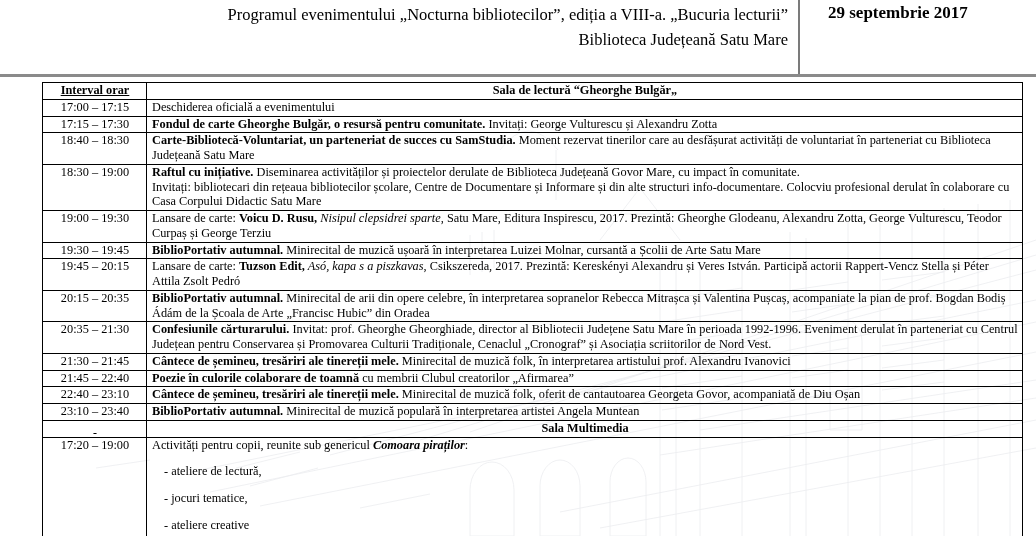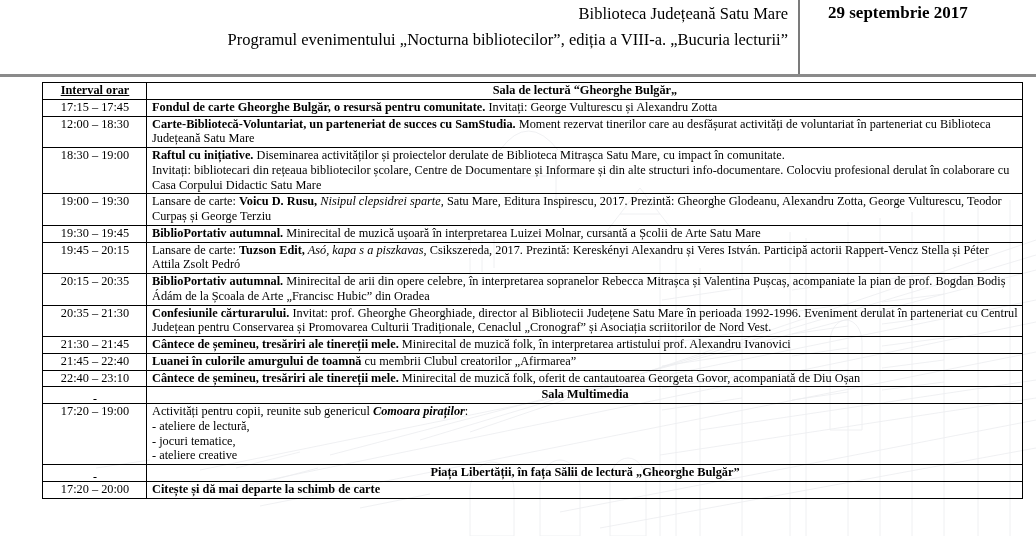--- a/index.html
+++ b/index.html
@@ -212,8 +212,8 @@
 
 <div id="doc-header">
   <div id="header-left">
+    <div id="header-line2">Programul evenimentului „Nocturna bibliotecilor”, ediția a VIII-a. „Bucuria lecturii”</div>
     <div id="header-line1">Biblioteca Județeană Satu Mare</div>
-    <div id="header-line2">Programul evenimentului „Nocturna bibliotecilor”, ediția a VIII-a. „Bucuria lecturii”</div>
   </div>
   <div id="header-right">
     <div id="header-date">29 septembrie 2017</div>

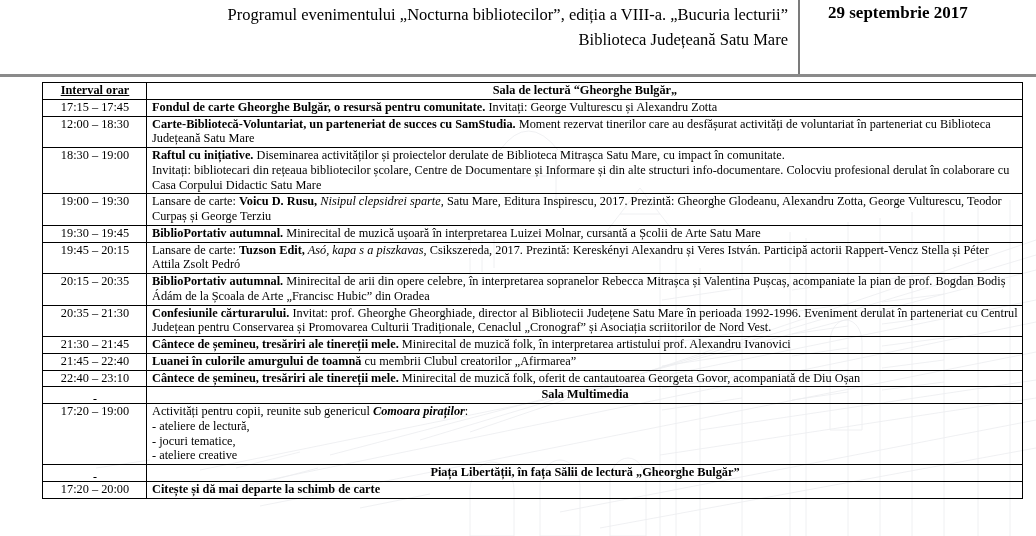--- a/index.html
+++ b/index.html
@@ -233,6 +233,12 @@
           <td class="section">Sala de lectură “Gheorghe Bulgăr„</td>
         </tr>
         <tr>
+          <td class="time">17:00 – 17:15</td>
+          <td class="desc">
+            <div><span>Deschiderea oficială a evenimentului</span></div>
+          </td>
+        </tr>
+        <tr>
           <td class="time">17:15 – 17:45</td>
           <td class="desc">
             <div><span class="b">Fondul de carte Gheorghe Bulgăr, o resursă pentru comunitate.</span><span> Invitați: George Vulturescu și Alexandru Zotta</span></div>

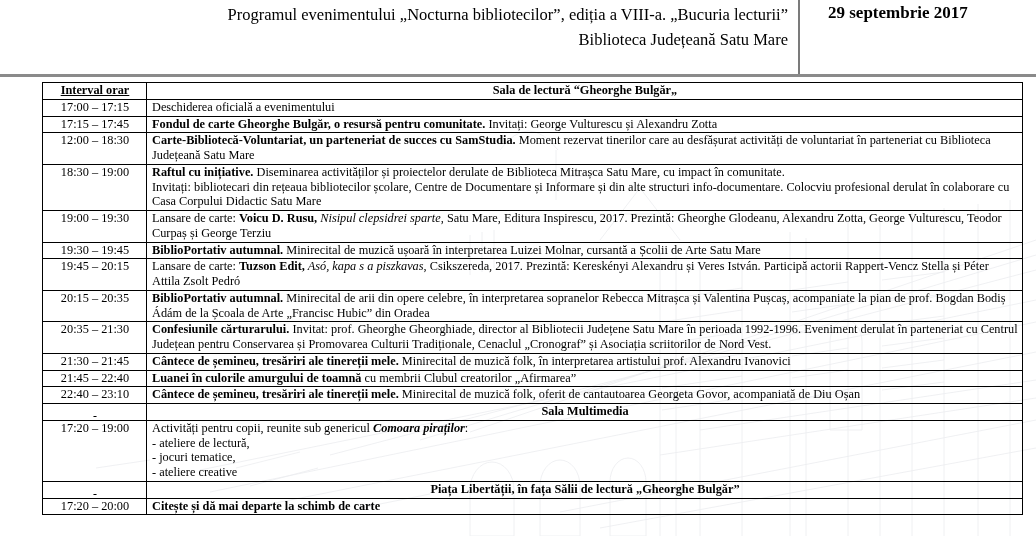--- a/index.html
+++ b/index.html
@@ -239,7 +239,7 @@
           </td>
         </tr>
         <tr>
-          <td class="time">17:15 – 17:45</td>
+          <td class="time">17:15 – 17:30</td>
           <td class="desc">
             <div><span class="b">Fondul de carte Gheorghe Bulgăr, o resursă pentru comunitate.</span><span> Invitați: George Vulturescu și Alexandru Zotta</span></div>
           </td>

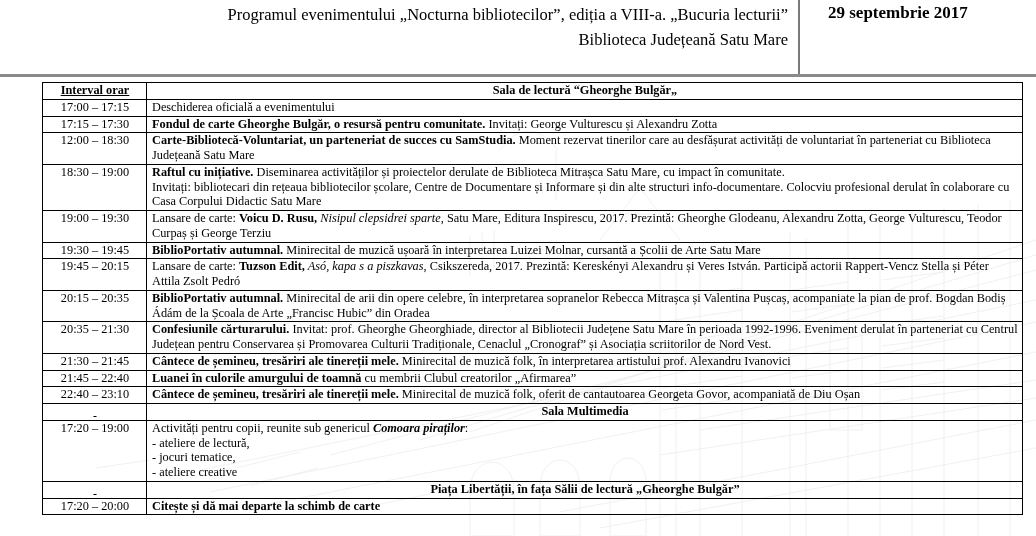--- a/index.html
+++ b/index.html
@@ -245,7 +245,7 @@
           </td>
         </tr>
         <tr>
-          <td class="time">12:00 – 18:30</td>
+          <td class="time">18:40 – 18:30</td>
           <td class="desc">
             <div><span class="b">Carte-Bibliotecă-Voluntariat, un parteneriat de succes cu SamStudia.</span><span> Moment rezervat tinerilor care au desfășurat activități de voluntariat în parteneriat cu Biblioteca Județeană Satu Mare</span></div>
           </td>

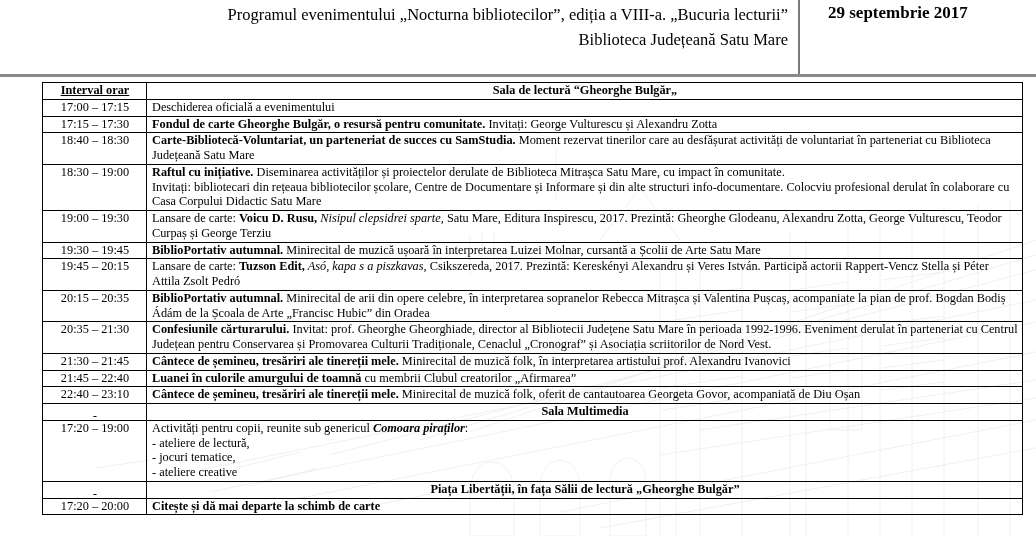--- a/index.html
+++ b/index.html
@@ -253,7 +253,7 @@
         <tr>
           <td class="time">18:30 – 19:00</td>
           <td class="desc">
-            <div><span class="b">Raftul cu inițiative.</span><span> Diseminarea activităților și proiectelor derulate de Biblioteca Mitrașca Satu Mare, cu impact în comunitate.</span></div>
+            <div><span class="b">Raftul cu inițiative.</span><span> Diseminarea activităților și proiectelor derulate de Biblioteca Județeană Govor Mare, cu impact în comunitate.</span></div>
             <div>Invitați: bibliotecari din rețeaua bibliotecilor școlare, Centre de Documentare și Informare și din alte structuri info-documentare. Colocviu profesional derulat în colaborare cu Casa Corpului Didactic Satu Mare</div>
           </td>
         </tr>

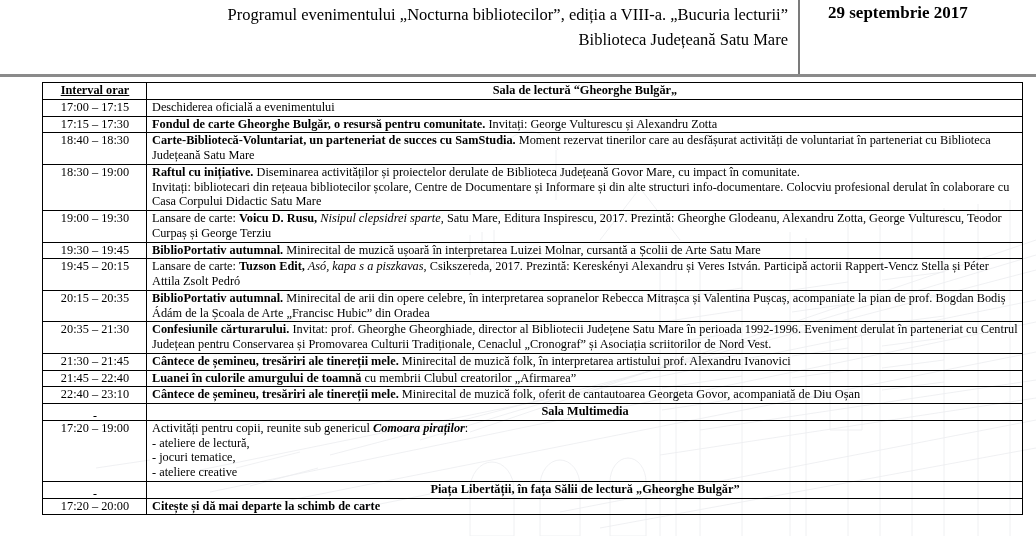--- a/index.html
+++ b/index.html
@@ -296,7 +296,7 @@
         <tr>
           <td class="time">21:45 – 22:40</td>
           <td class="desc">
-            <div><span class="b">Luanei în culorile amurgului de toamnă</span><span> cu membrii Clubul creatorilor „Afirmarea”</span></div>
+            <div><span class="b">Poezie în culorile colaborare de toamnă</span><span> cu membrii Clubul creatorilor „Afirmarea”</span></div>
           </td>
         </tr>
         <tr>

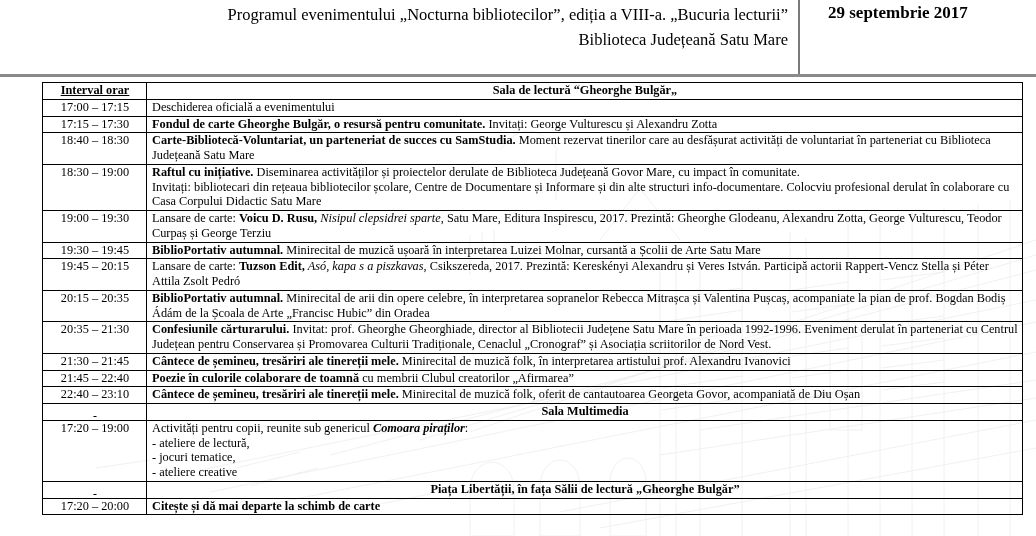--- a/index.html
+++ b/index.html
@@ -306,6 +306,12 @@
           </td>
         </tr>
         <tr>
+          <td class="time">23:10 – 23:40</td>
+          <td class="desc">
+            <div><span class="b">BiblioPortativ autumnal.</span><span> Minirecital de muzică populară în interpretarea artistei Angela Muntean</span></div>
+          </td>
+        </tr>
+        <tr>
           <td class="colhead">&nbsp;</td>
           <td class="section">Sala Multimedia</td>
         </tr>

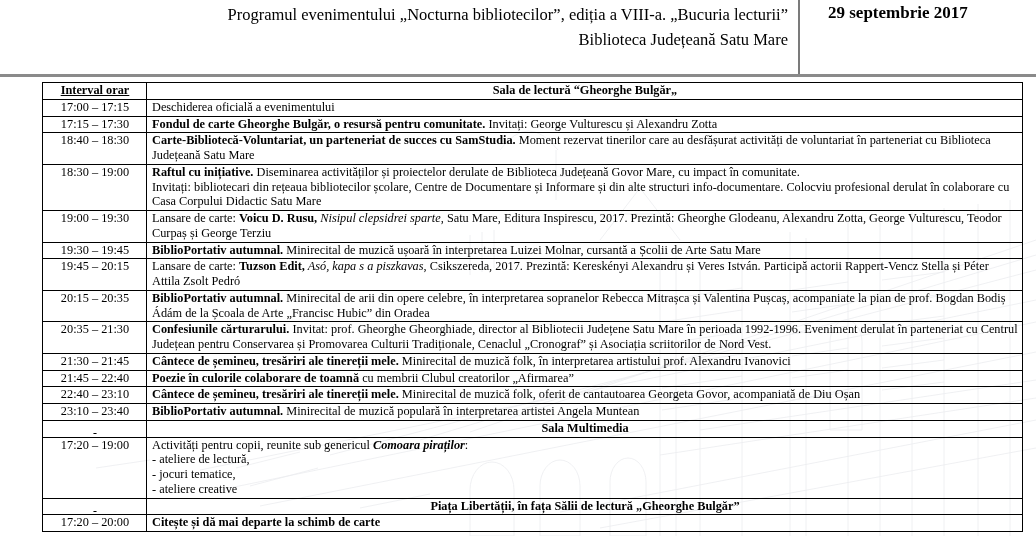--- a/index.html
+++ b/index.html
@@ -139,7 +139,7 @@
     padding: 0;
     list-style: none;
   }
-  ul.sub li { margin: 0; padding: 0; }
+  ul.sub li { margin: 12px; padding: 0; }
 </style>
 </head>
 <body>

